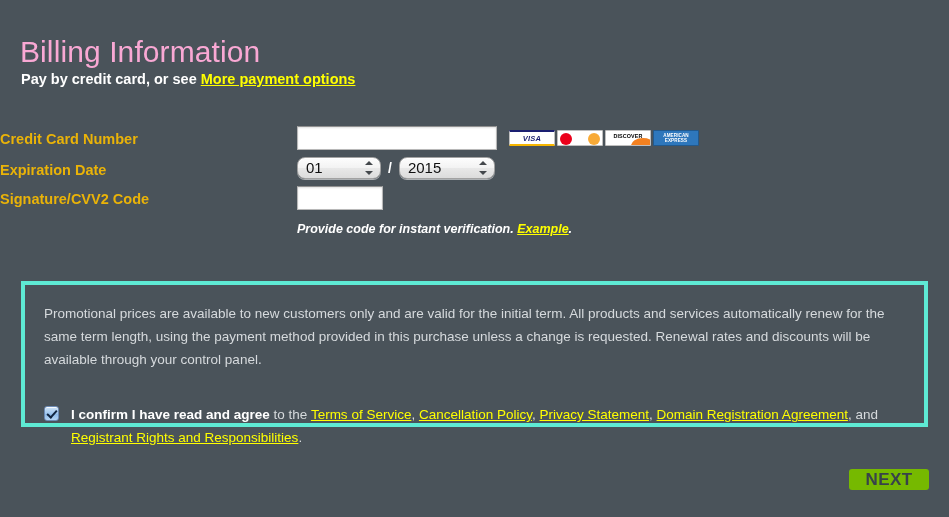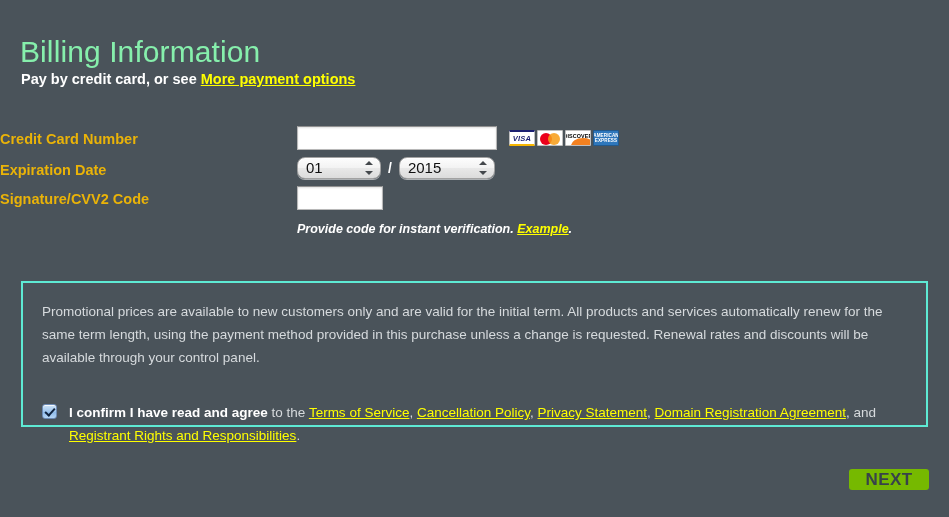--- a/index.html
+++ b/index.html
@@ -24,7 +24,7 @@
     font-size: 30px;
     font-weight: 400;
     letter-spacing: 0.1px;
-    color: #86efac;
+    color: #f9a8d4;
     line-height: 38px;
   }
   .subtitle {

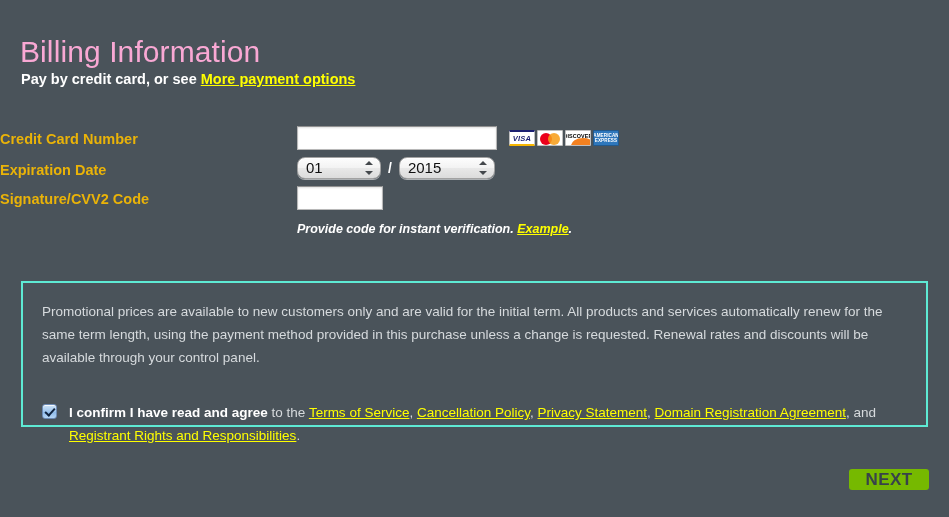--- a/index.html
+++ b/index.html
@@ -151,7 +151,7 @@
   }
   .card-logo {
     height: 16px;
-    width: 26px;
+    width: 46px;
     border-radius: 1px;
     display: flex;
     align-items: center;

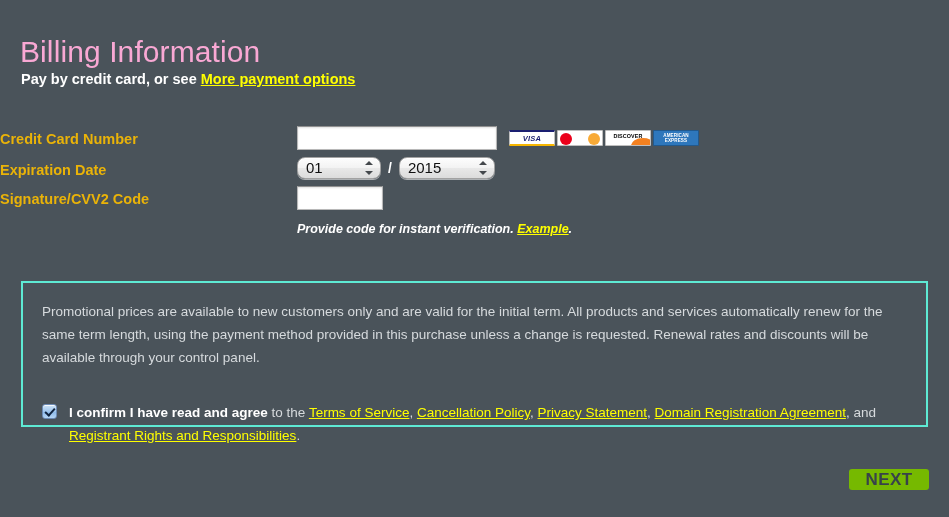--- a/index.html
+++ b/index.html
@@ -232,7 +232,7 @@
     top: 281px;
     width: 907px;
     height: 146px;
-    border: 2px solid #5eead4;
+    border: 4px solid #5eead4;
     box-sizing: border-box;
     padding: 17px 19px 0 19px;
   }

